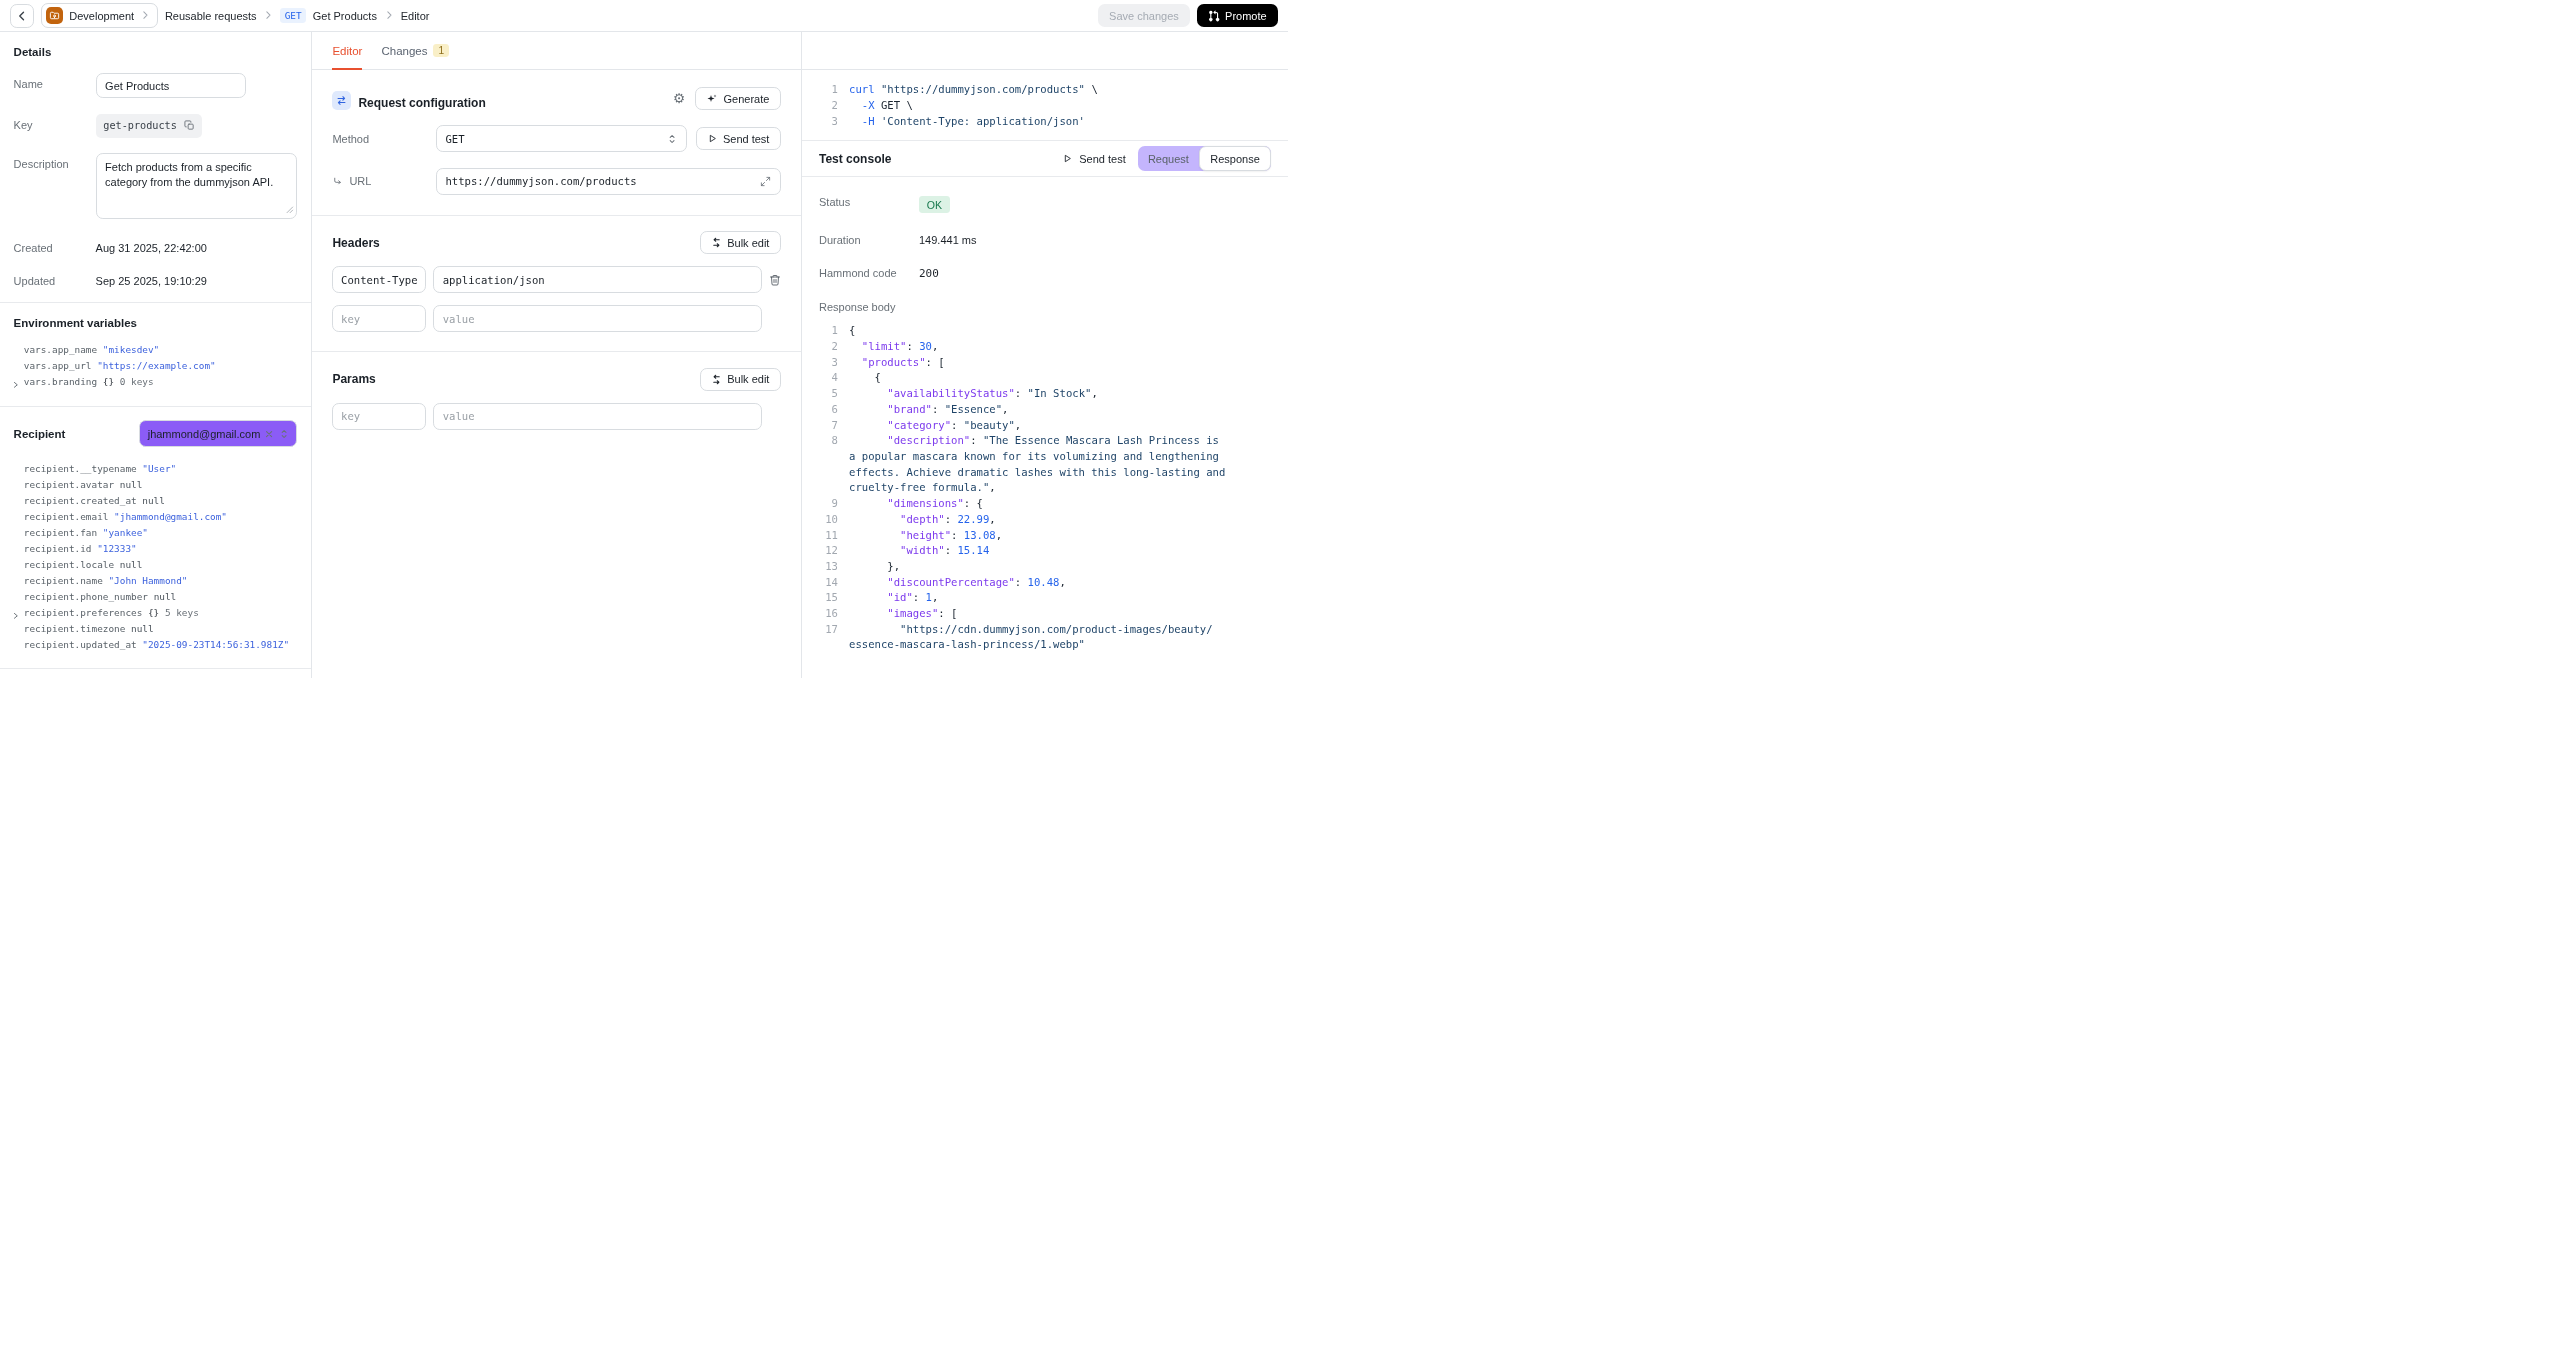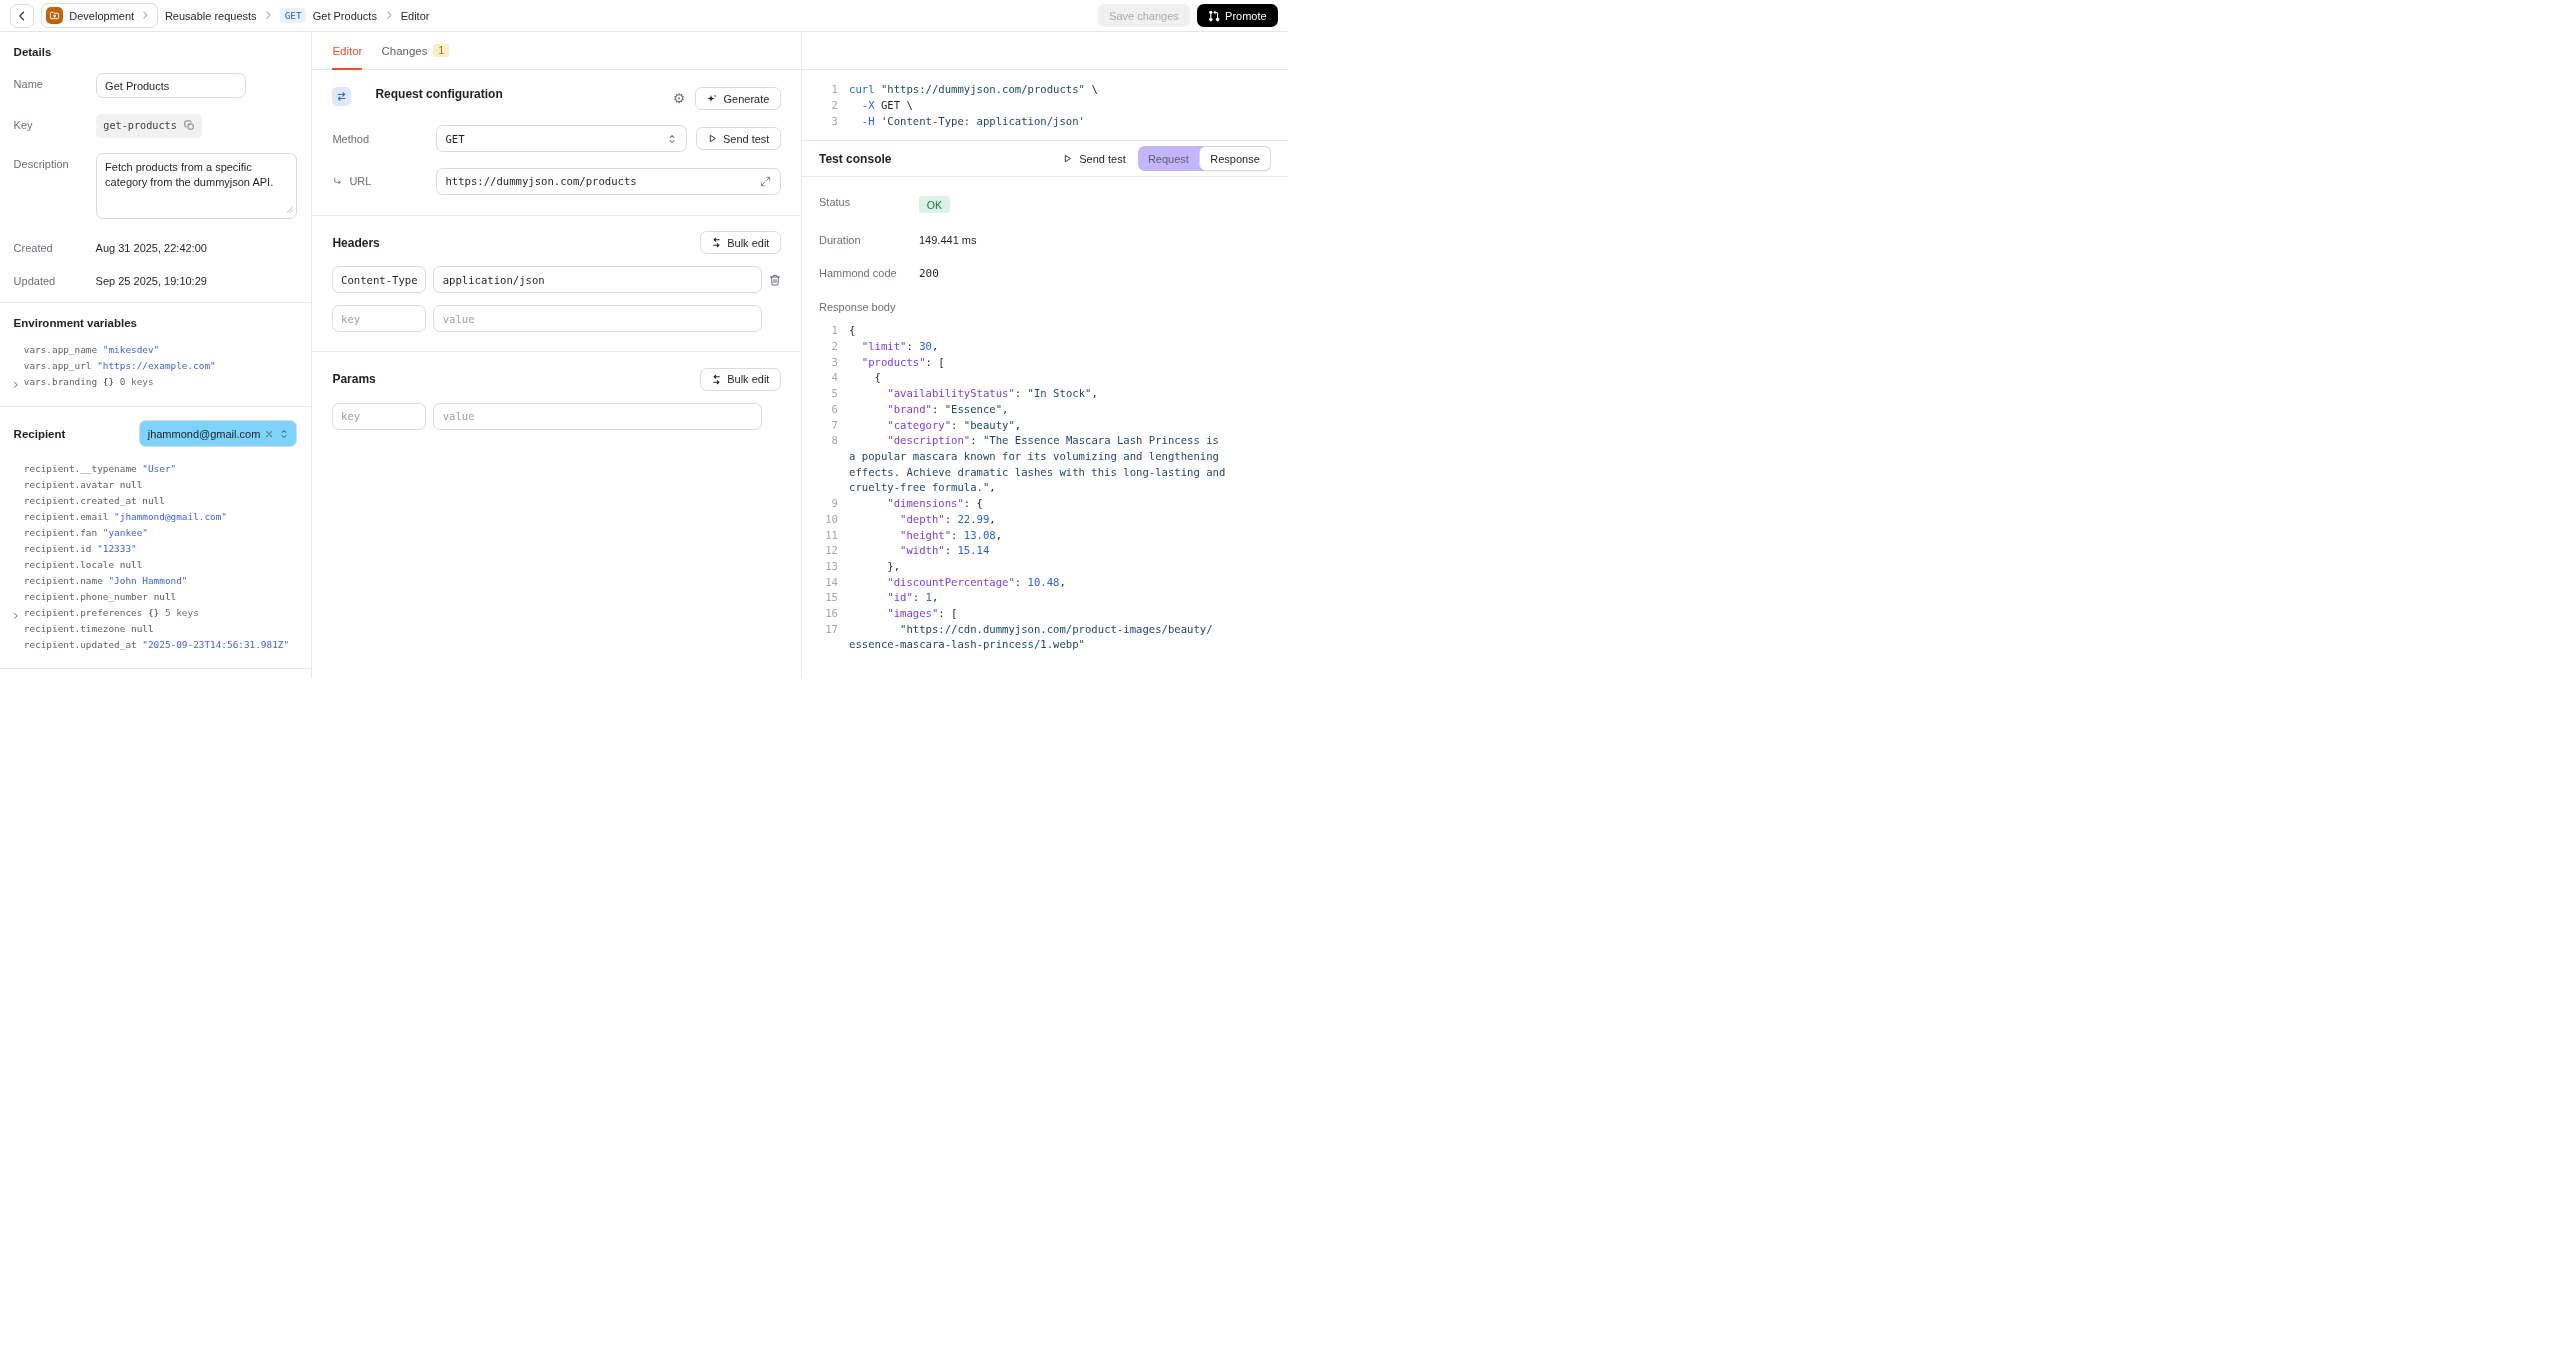--- a/index.html
+++ b/index.html
@@ -59,7 +59,7 @@
   .tab.active:after { content:""; position:absolute; left:0; right:0; bottom:-0.9px; height:1.7px; background:#E8502F; }
   .count-badge { background:#F9EFC7; color:#8D6E1C; font-size:10.2px; border-radius:3.4px; padding:0.9px 5.1px; font-weight:500; }
   .rc-block { padding:17px 20.4px 20.4px 20.4px; }
-  .rc-header { display:flex; align-items:flex-start; gap:24px; }
+  .rc-header { display:flex; align-items:flex-end; gap:7px; }
   .rc-icon { width:19px; height:19px; border-radius:5.1px; background:#DFE9FC; color:#3064E0; display:flex; align-items:center; justify-content:center; }
   .rc-header h2 { font-size:12px; font-weight:700; color:#1B2128; flex:1; }
   .rc-actions { display:flex; align-items:center; gap:10.2px; }

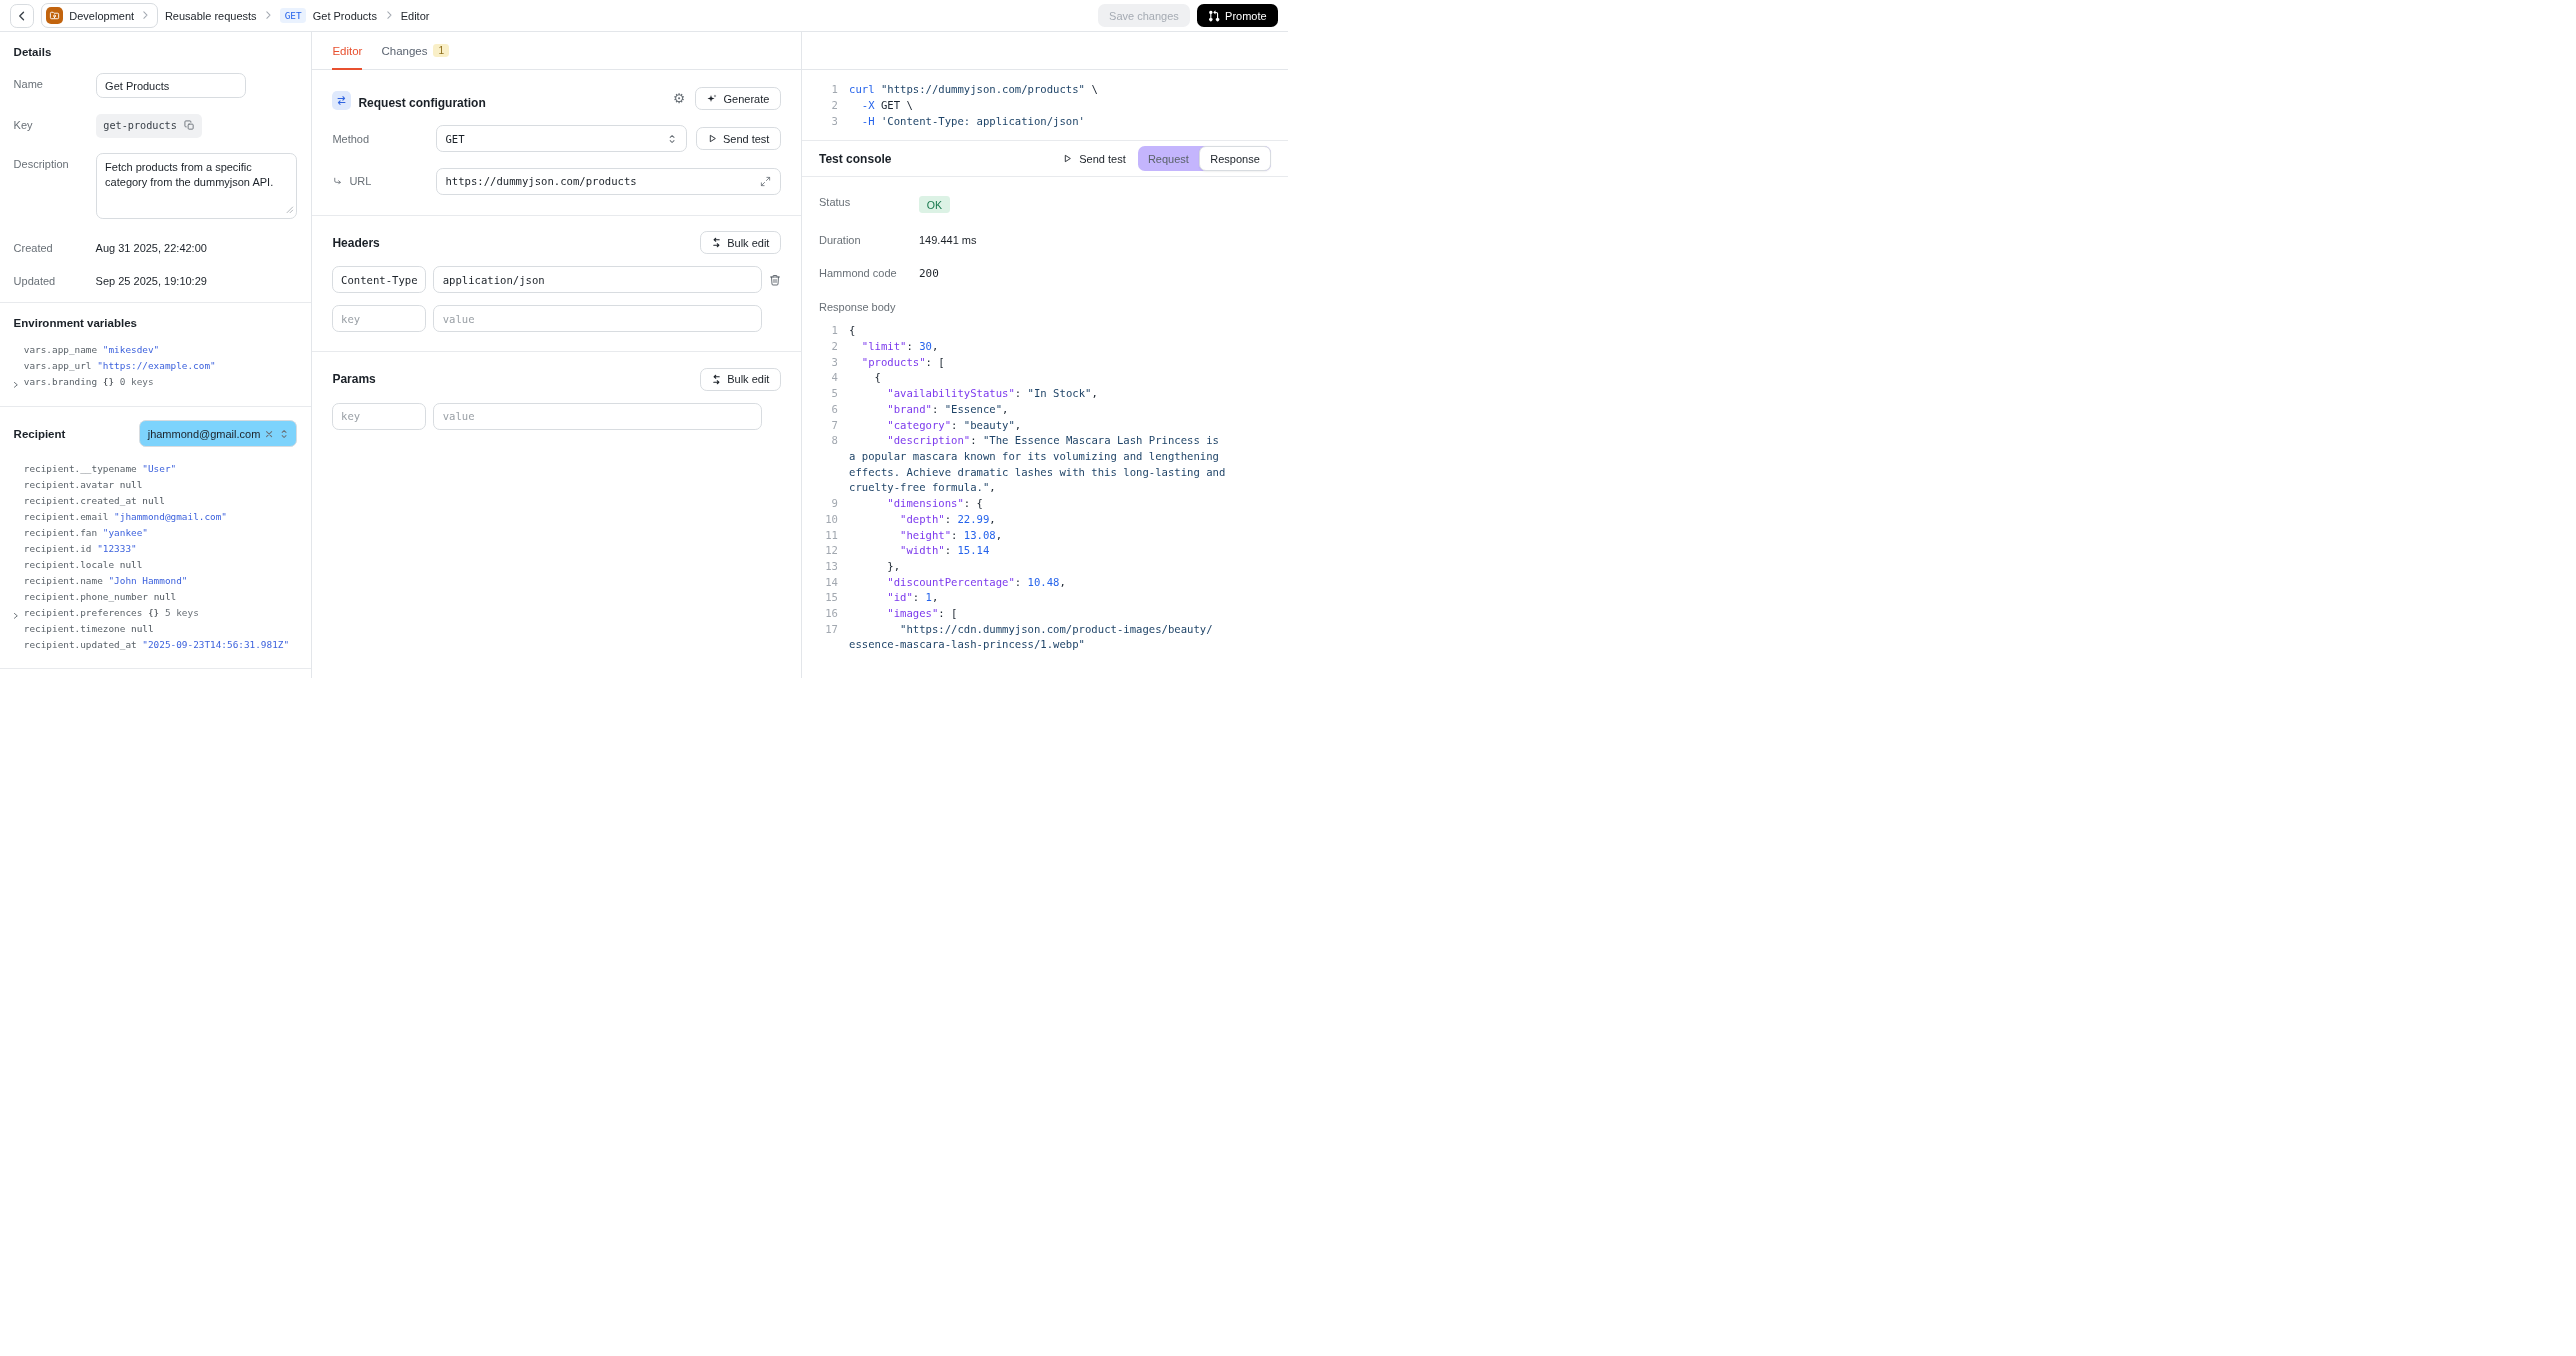--- a/index.html
+++ b/index.html
@@ -49,7 +49,7 @@
   .val-obj { color:#30363D; }
   .prop-suffix { color:#697077; }
   .row-between { display:flex; align-items:center; justify-content:space-between; }
-  .select-box { height:27px; border:0.9px solid #D8DCE0; border-radius:6.8px; background:#7dd3fc; display:inline-flex; align-items:center; gap:4px; padding:0 7.7px; font-size:11px; color:#1B2128; cursor:pointer; }
+  .select-box { height:27px; border:0.9px solid #D8DCE0; border-radius:6.8px; background:#8b5cf6; display:inline-flex; align-items:center; gap:4px; padding:0 7.7px; font-size:11px; color:#1B2128; cursor:pointer; }
   .select-box .x-ic, .select-box .uf-ic { color:#697077; display:flex; }
 
   

